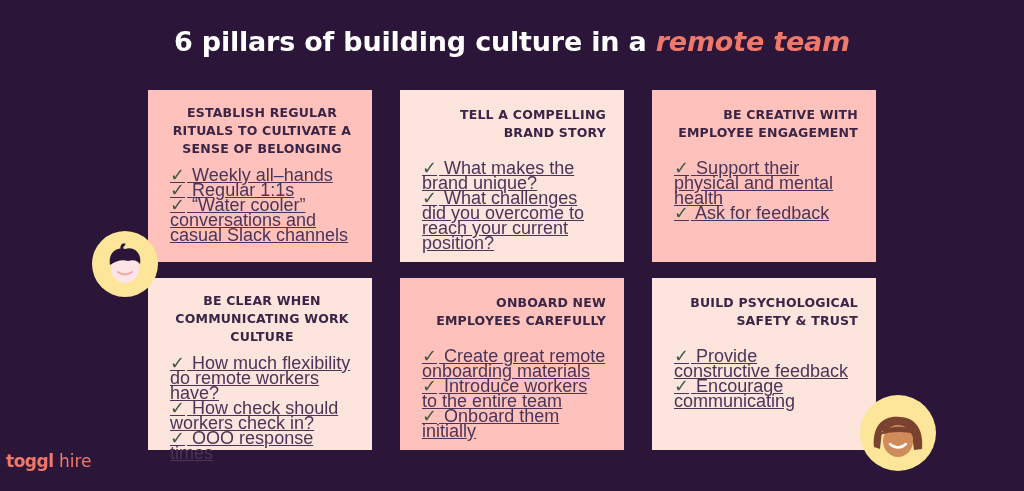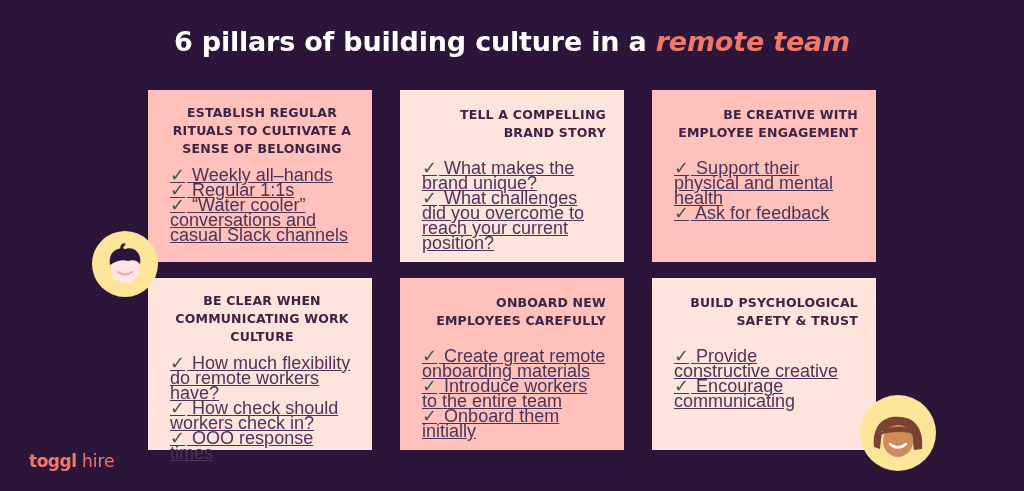--- a/index.html
+++ b/index.html
@@ -122,7 +122,7 @@
 <div class="card cream" style="left:652px; top:278px;">
   <div class="card-title pad2">Build psychological safety &amp; trust</div>
   <ul class="items">
-    <li><span class="check">✓</span> <span>Provide constructive creative</span></li>
+    <li><span class="check">✓</span> <span>Provide constructive feedback</span></li>
     <li><span class="check">✓</span> <span>Encourage communicating</span></li>
   </ul>
 </div>

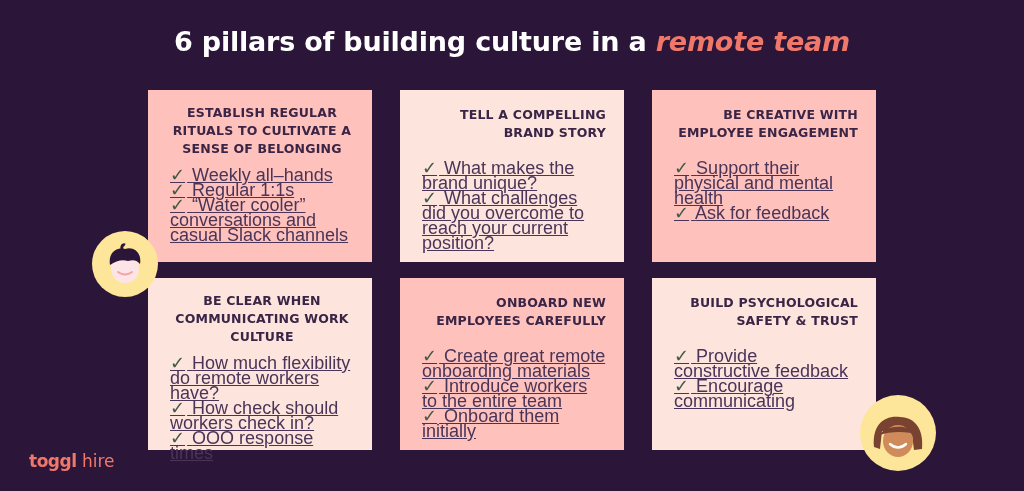--- a/index.html
+++ b/index.html
@@ -64,7 +64,7 @@
   }
   .logo {
     position: absolute;
-    left: 29px; top: 451px;
+    left: 6px; top: 451px;
     font-size: 17px;
     color: #f0786a;
   }

